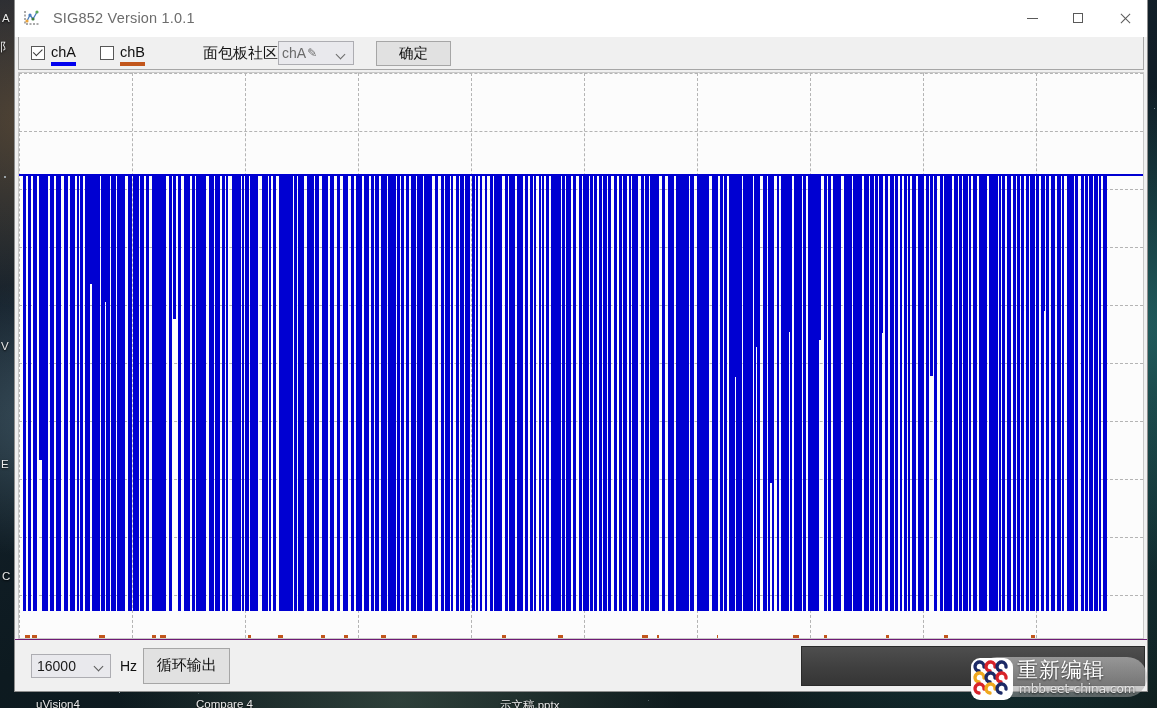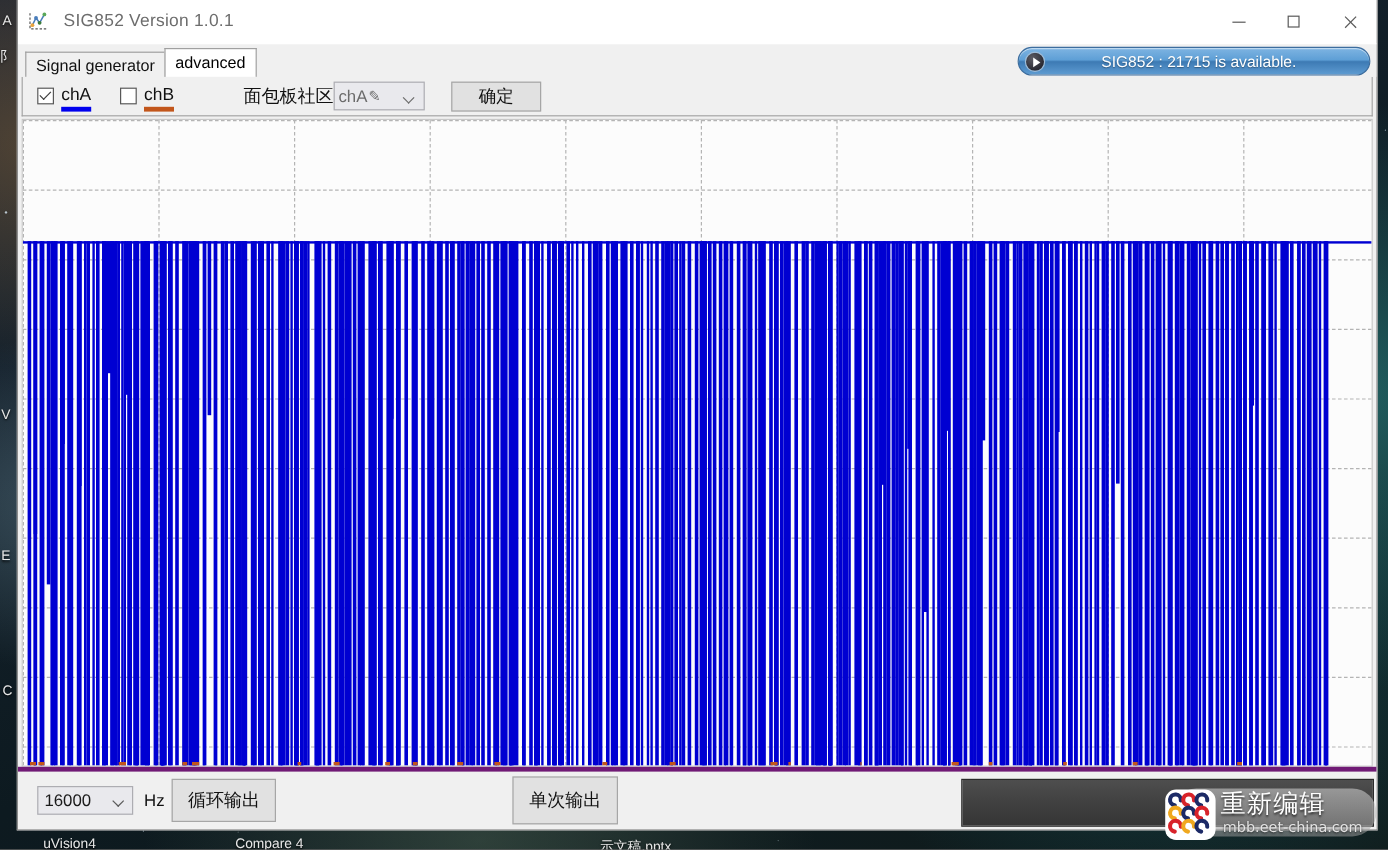--- a/index.html
+++ b/index.html
@@ -407,14 +407,6 @@
     </div>
   </div>
 
-  <div id="tabstrip-row">
-    <div class="tab">Signal generator</div>
-    <div class="tab active">advanced</div>
-    <div id="banner">
-      <div id="banner-play"></div>
-      <div id="banner-text">SIG852 : 21715 is available.</div>
-    </div>
-  </div>
 
   <div id="control-panel">
 

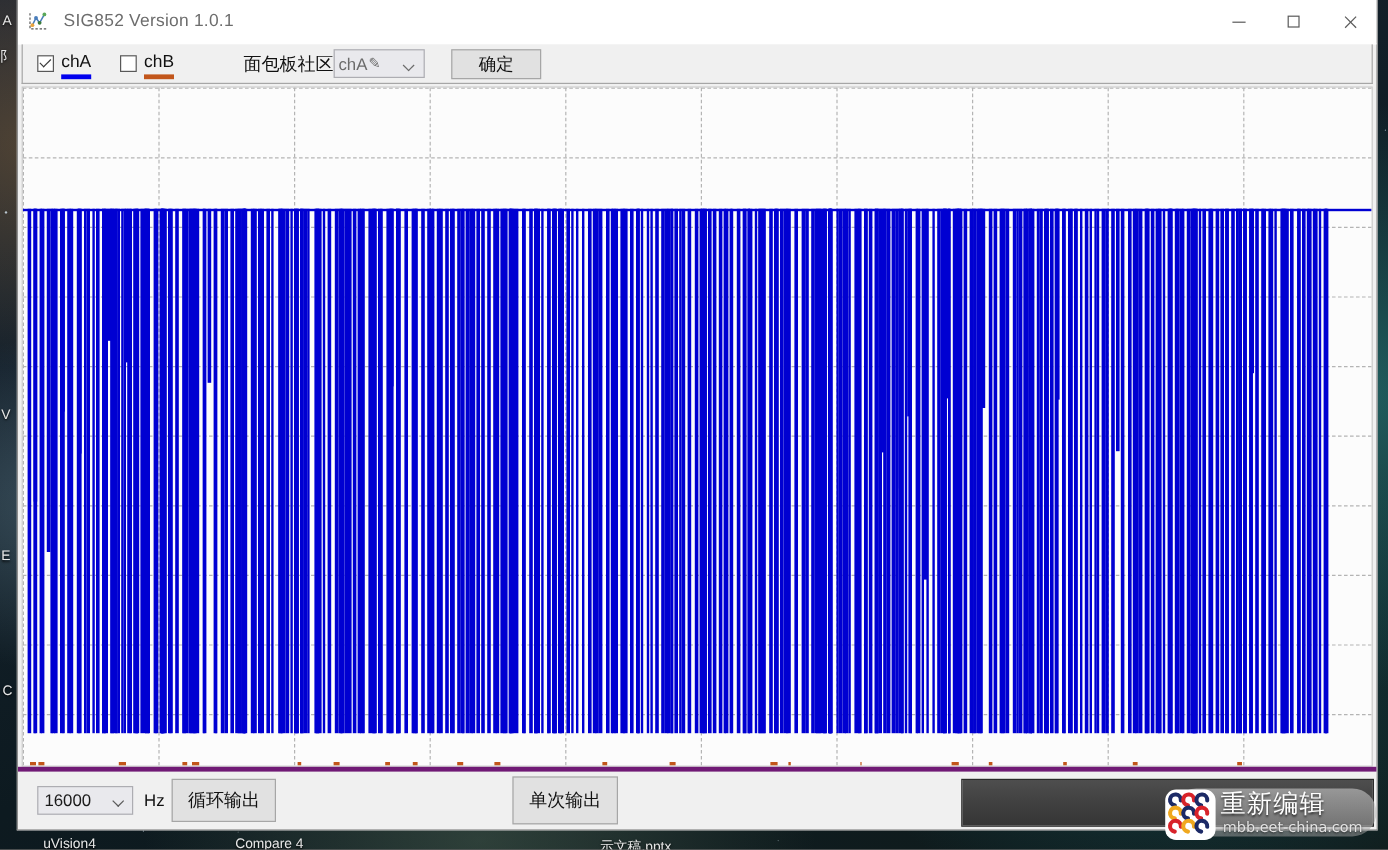--- a/index.html
+++ b/index.html
@@ -158,7 +158,7 @@
   
   #bottombar {
     flex: 0 0 52px; background: #f0f0f0; display: flex; align-items: center;
-    padding-left: 16px; position: relative; border-top: 4px solid #701a75;
+    padding-left: 16px; position: relative; border-top: 1px solid #701a75;
   }
   #rate-select {
     width: 80px; height: 24px; background: #e9e9ed; border: 1px solid #adadb2;

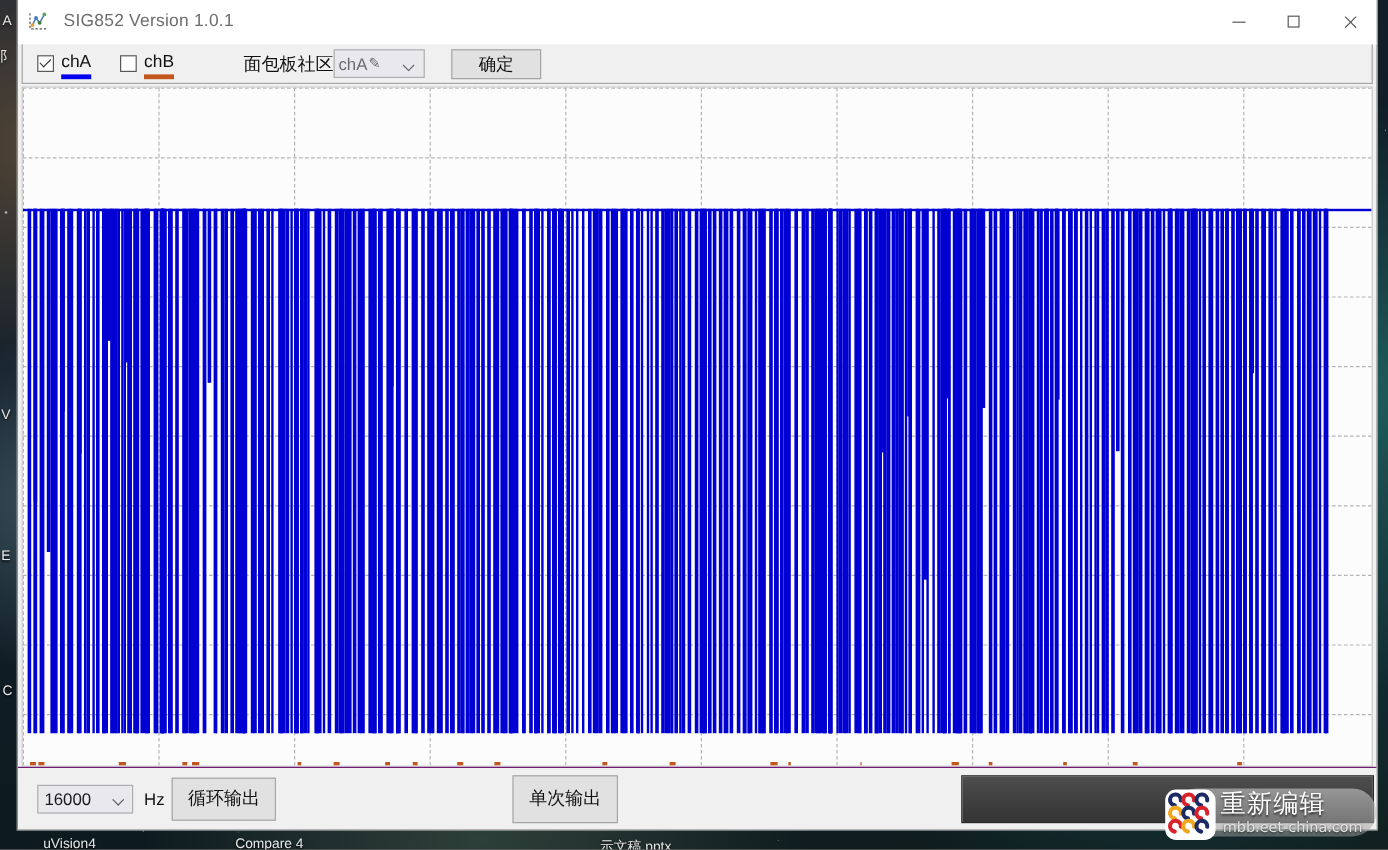--- a/index.html
+++ b/index.html
@@ -933,7 +933,6 @@
     <div id="sample-btn">循环输出</div>
 
     <div id="out-group">
-      <div class="out-btn">单次输出</div>
     </div>
 
     <div id="status-strip"></div>

